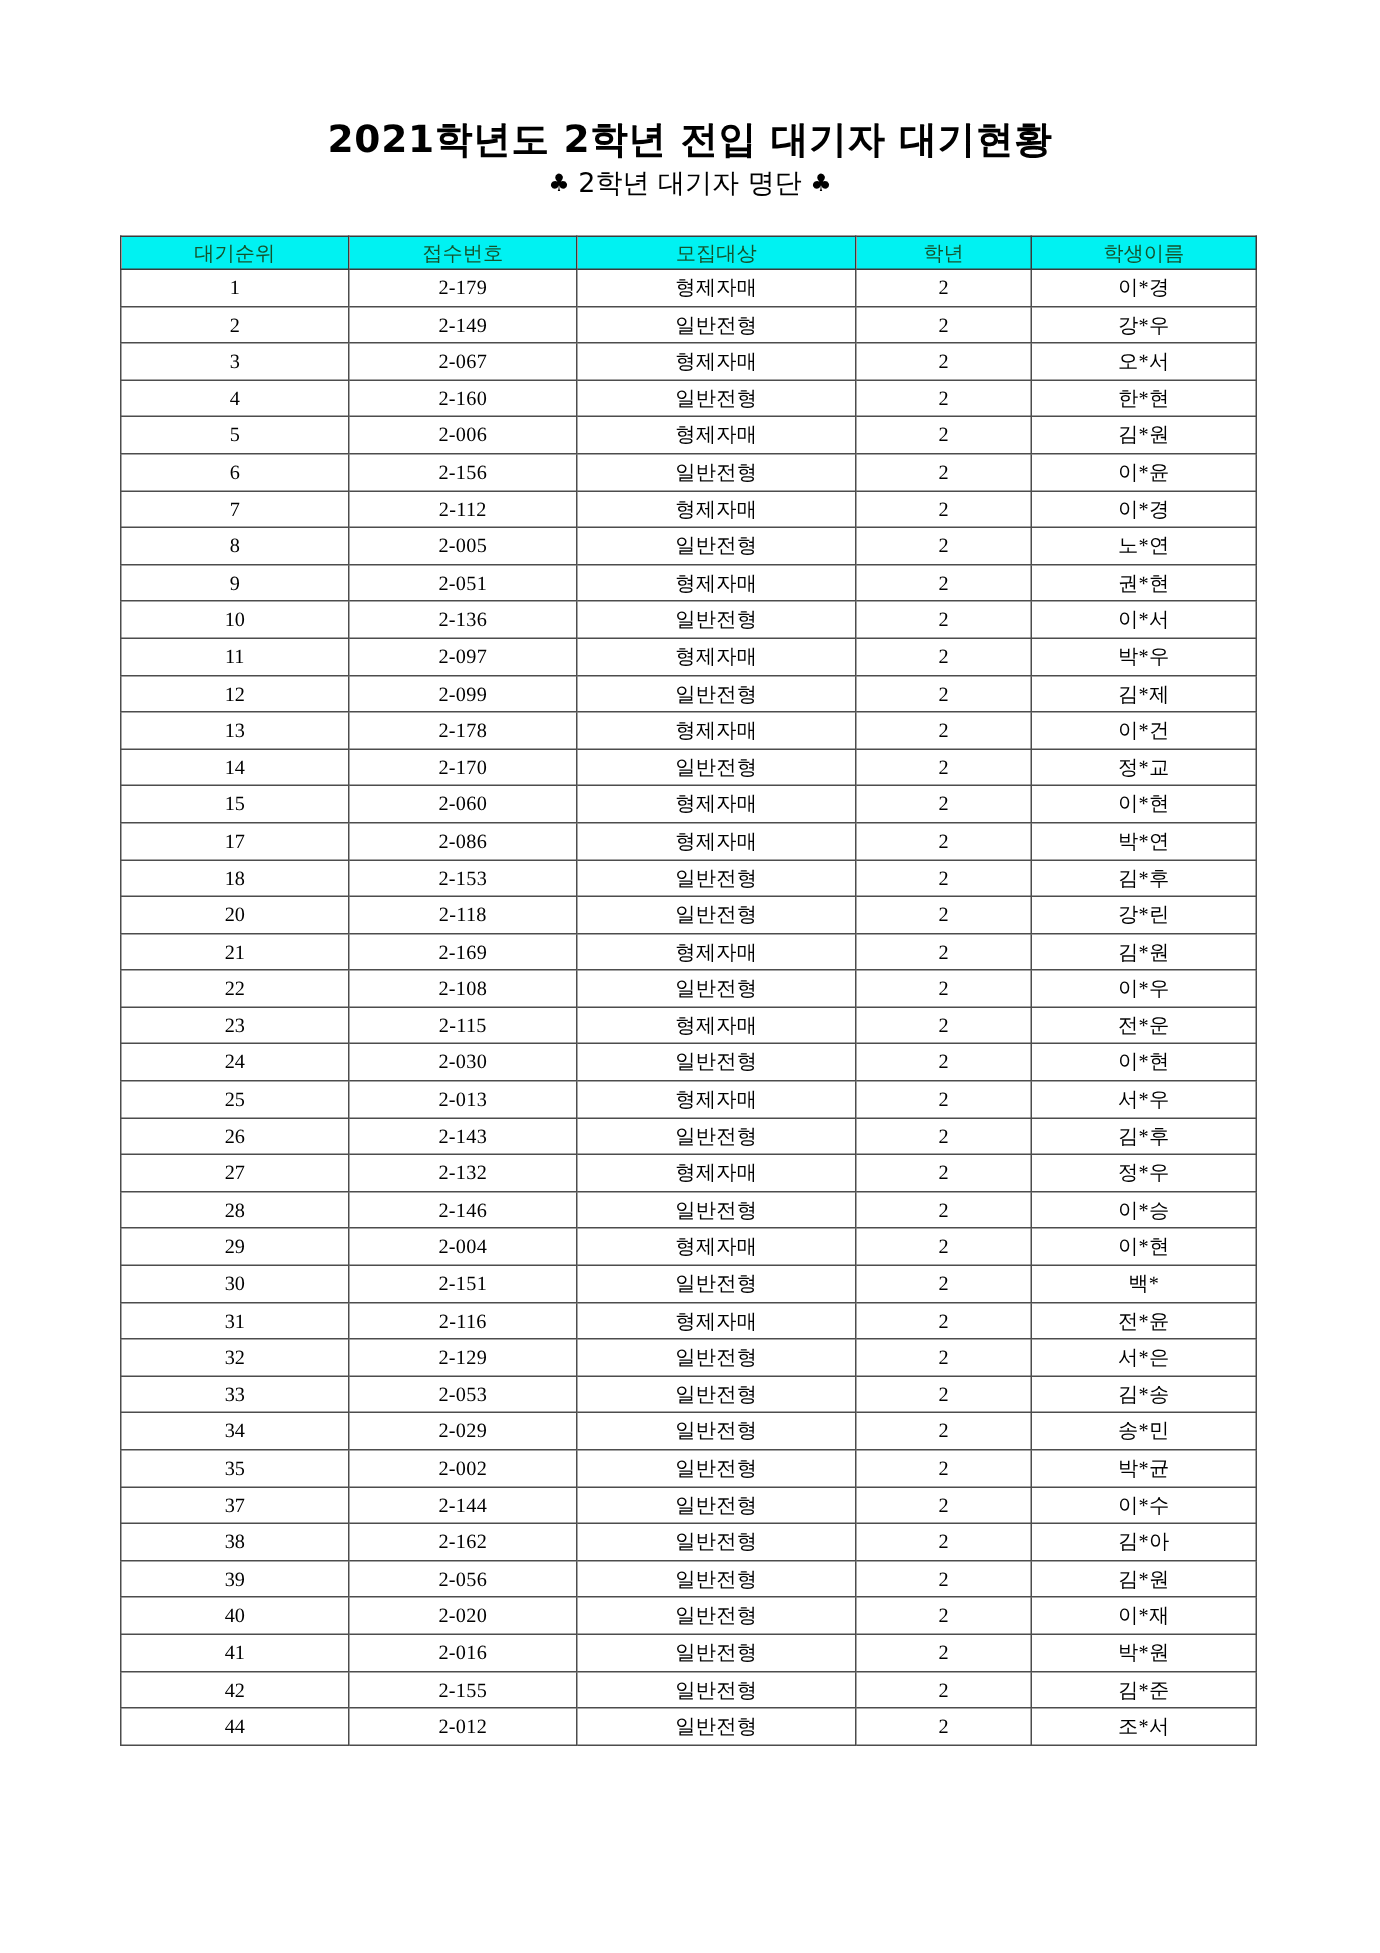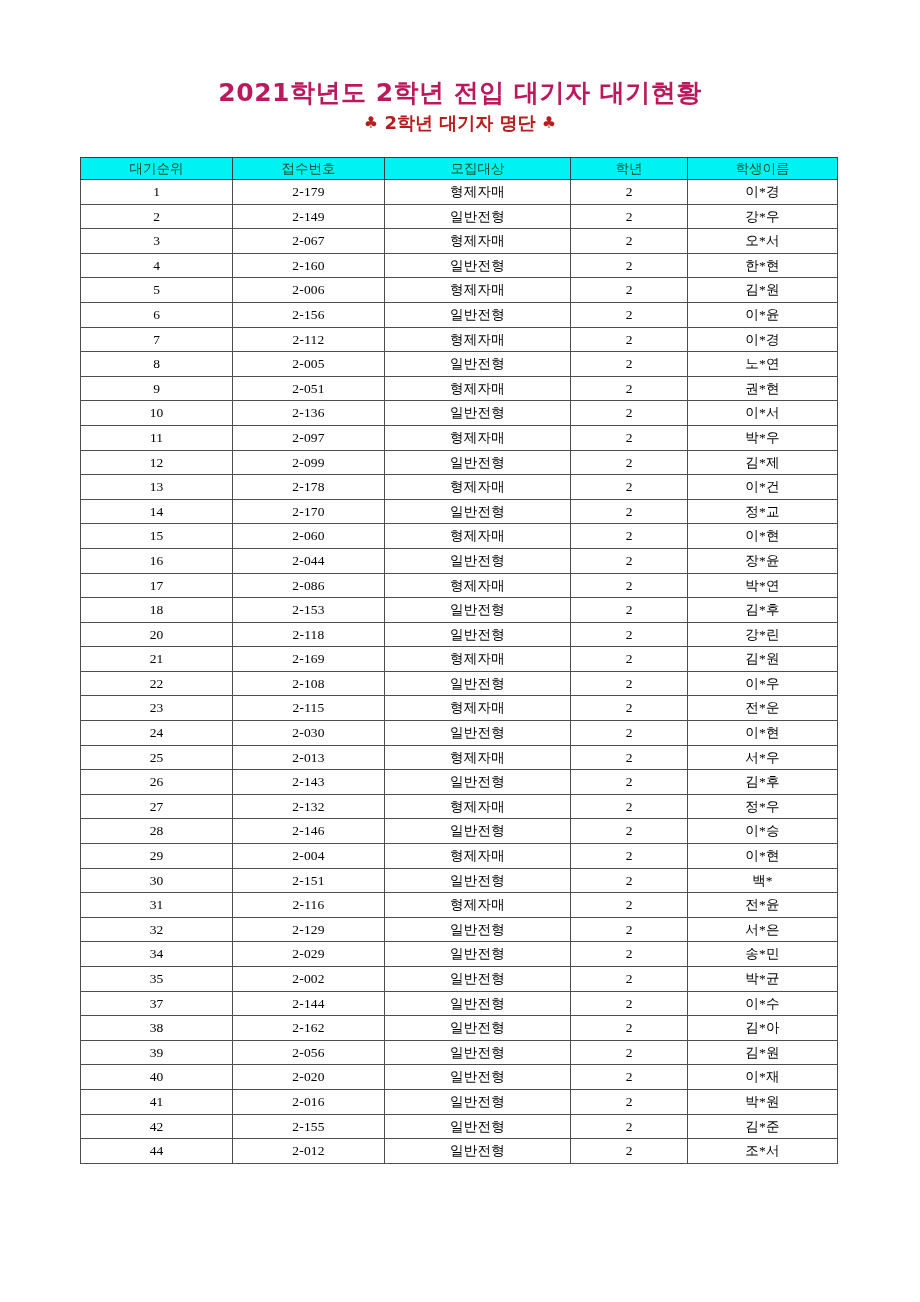--- a/index.html
+++ b/index.html
@@ -38,7 +38,7 @@
     font-size: 25px;
     font-weight: 700;
     letter-spacing: 0.5px;
-    color: #be185d;
+    color: #000000;
     line-height: 1.18;
     margin: 0;
     white-space: nowrap;

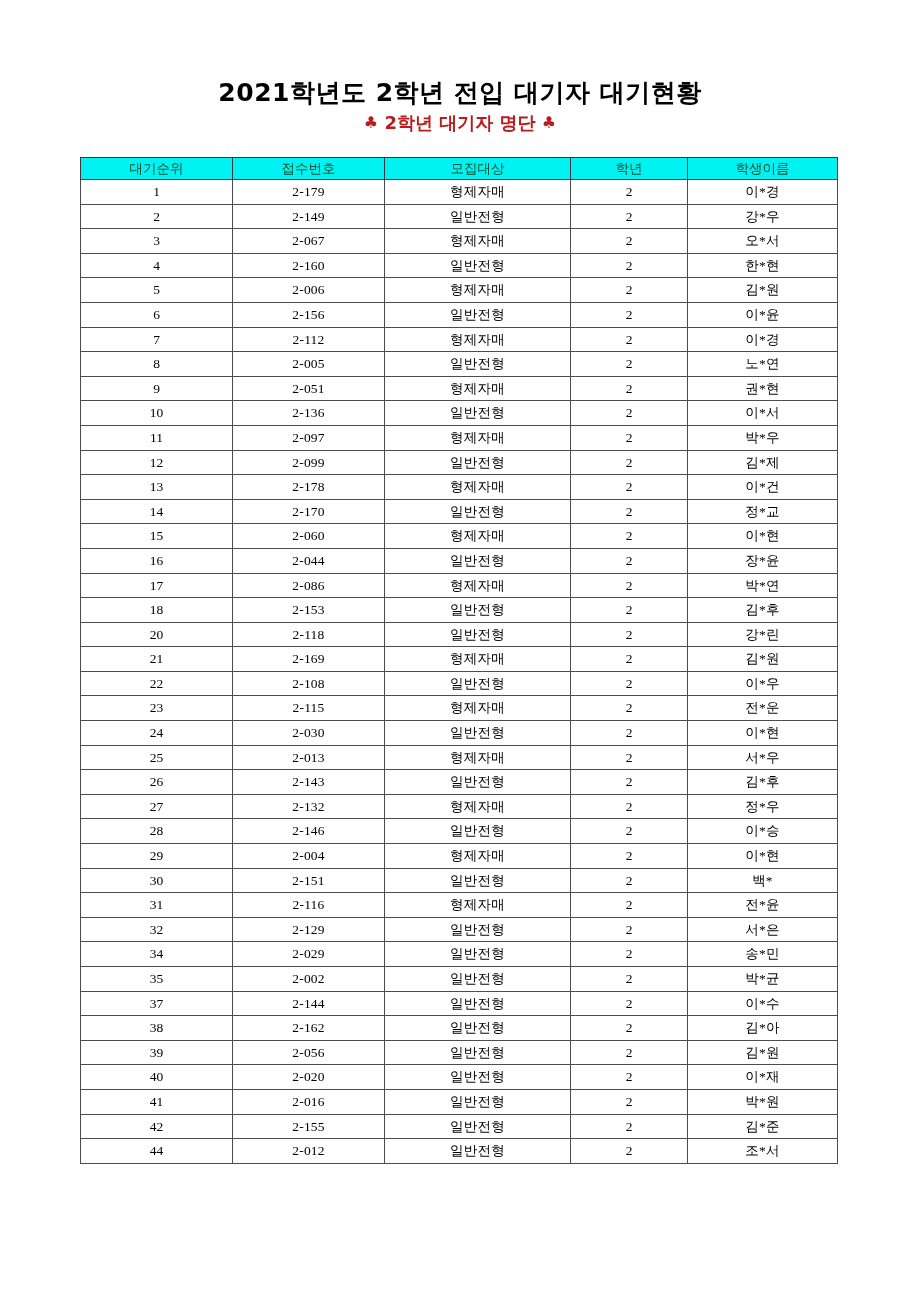--- a/index.html
+++ b/index.html
@@ -47,8 +47,8 @@
   .doc-subtitle {
     font-family: "DejaVu Sans", "Liberation Sans", sans-serif;
     font-size: 18px;
-    font-weight: 700;
-    color: #b91c1c;
+    font-weight: 400;
+    color: #000000;
     line-height: 1.2;
     margin: 4px 0 0 0;
     white-space: nowrap;

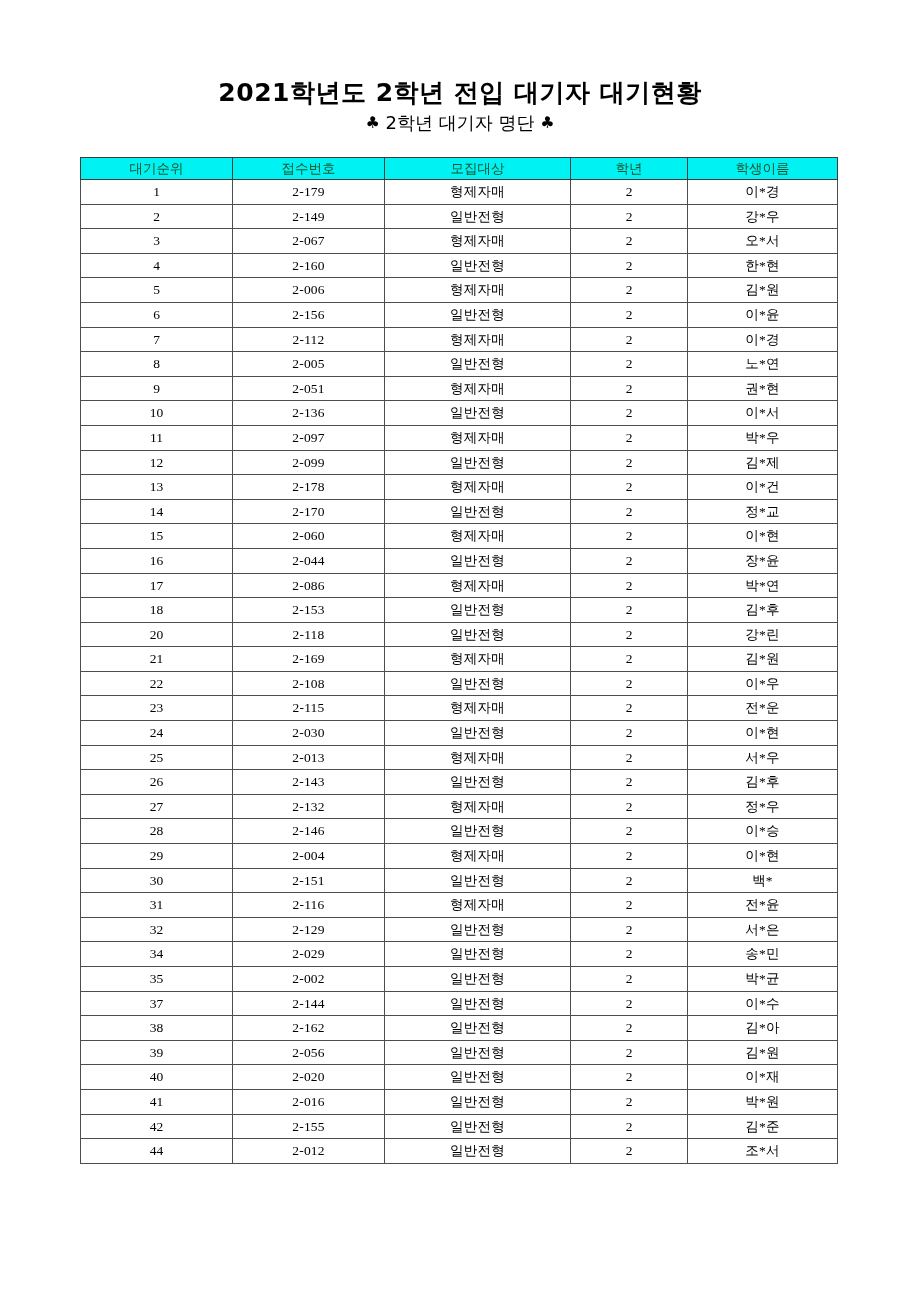--- a/index.html
+++ b/index.html
@@ -250,13 +250,6 @@
             <td class="cell-name">이*현</td>
           </tr>
           <tr>
-            <td class="cell-rank">16</td>
-            <td class="cell-recno">2-044</td>
-            <td class="cell-target">일반전형</td>
-            <td class="cell-grade">2</td>
-            <td class="cell-name">장*윤</td>
-          </tr>
-          <tr>
             <td class="cell-rank">17</td>
             <td class="cell-recno">2-086</td>
             <td class="cell-target">형제자매</td>

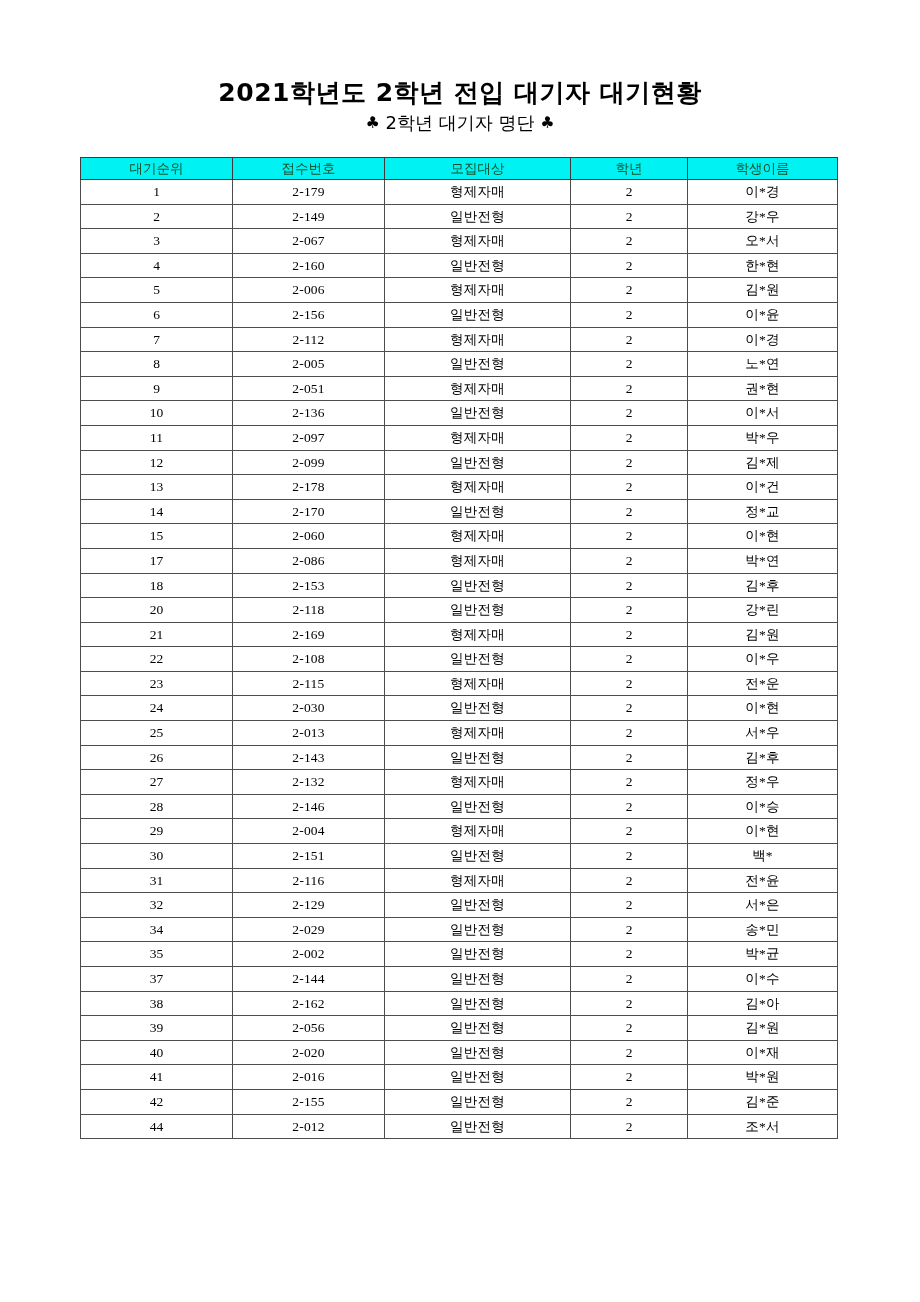--- a/index.html
+++ b/index.html
@@ -355,6 +355,13 @@
             <td class="cell-name">서*은</td>
           </tr>
           <tr>
+            <td class="cell-rank">33</td>
+            <td class="cell-recno">2-053</td>
+            <td class="cell-target">일반전형</td>
+            <td class="cell-grade">2</td>
+            <td class="cell-name">김*송</td>
+          </tr>
+          <tr>
             <td class="cell-rank">34</td>
             <td class="cell-recno">2-029</td>
             <td class="cell-target">일반전형</td>

